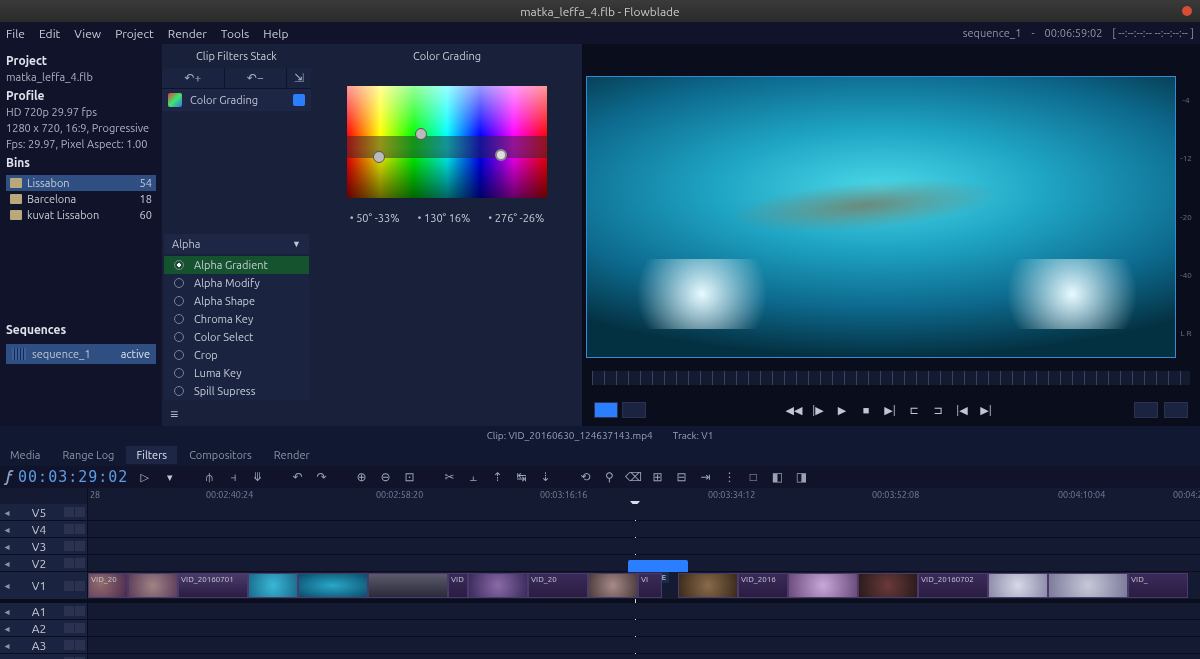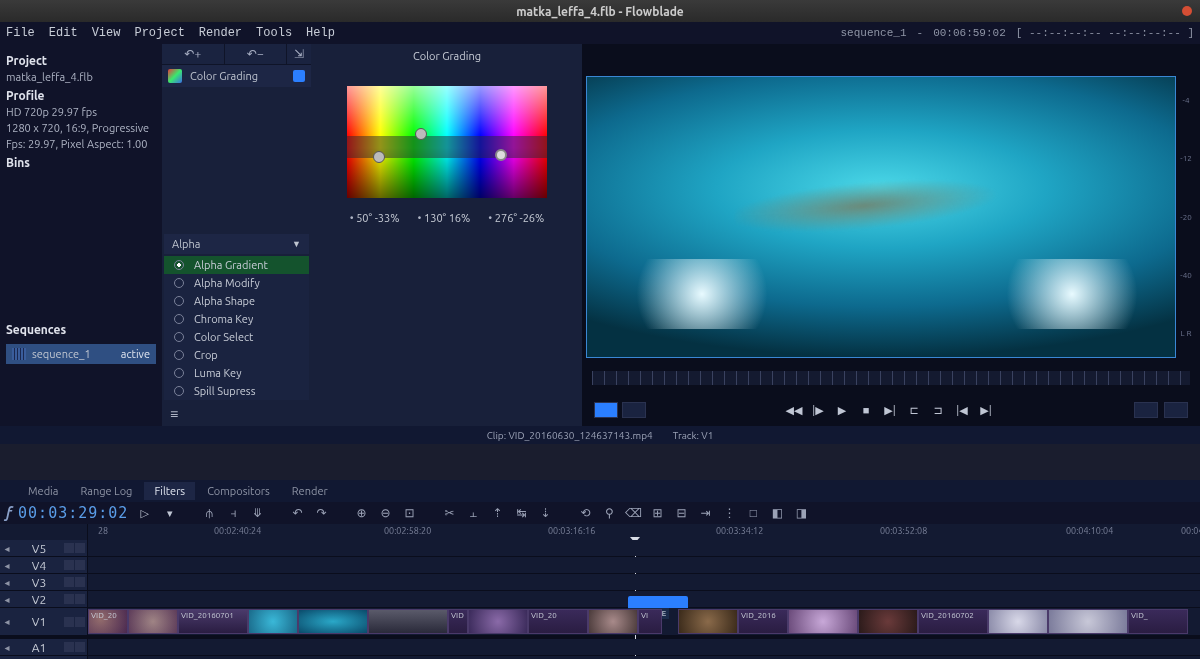--- a/index.html
+++ b/index.html
@@ -6,7 +6,7 @@
   body { background: #1a1d2e; color: #bfc5d0; font-size: 12px; width: 1200px; height: 659px; overflow: hidden; }
   
   .titlebar { height: 22px; background: linear-gradient(#3a3a3a,#2a2a2a); display: flex; align-items: center; justify-content: center; position: relative; }
-  .titlebar .title { color: #ccc; font-size: 12px; font-weight: bold; }
+  .titlebar .title { color: #ccc; font-size: 12px; }
   .close-dot { position:absolute; right:8px; top:6px; width:10px; height:10px; border-radius:50%; background:#d54e34; }
 
   .menubar { height: 22px; background: #101329; display: flex; align-items: center; padding: 0 6px; gap: 14px; font-size: 12px; color: #c8cdd7; }

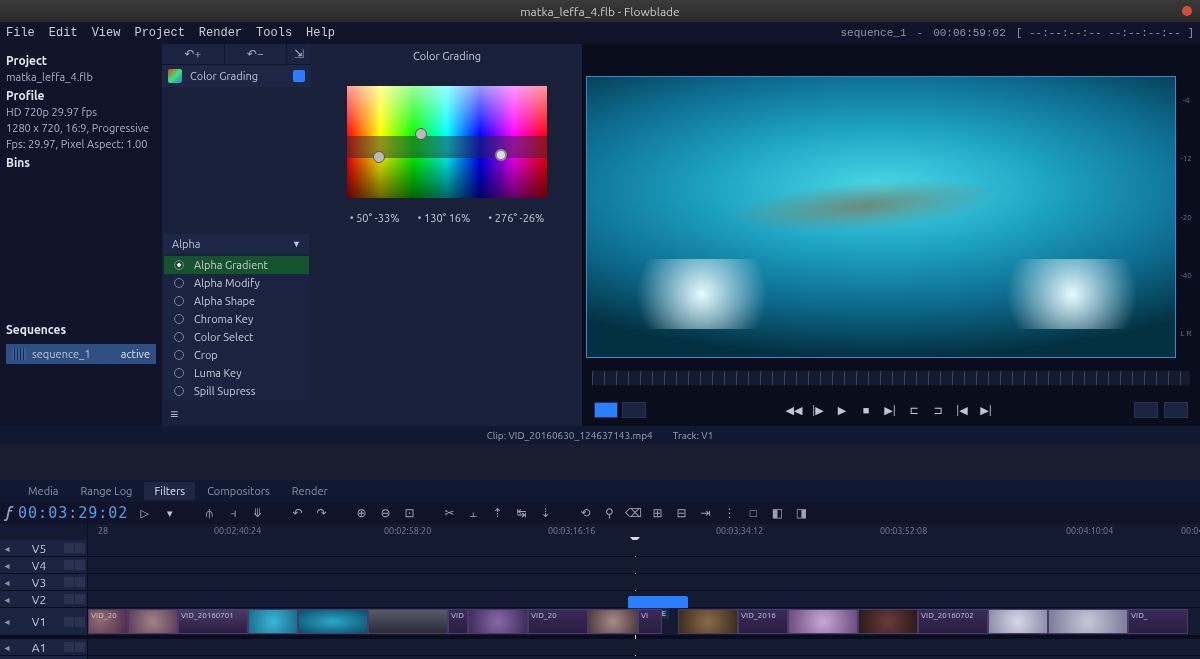--- a/index.html
+++ b/index.html
@@ -10,7 +10,7 @@
   .close-dot { position:absolute; right:8px; top:6px; width:10px; height:10px; border-radius:50%; background:#d54e34; }
 
   .menubar { height: 22px; background: #101329; display: flex; align-items: center; padding: 0 6px; gap: 14px; font-size: 12px; color: #c8cdd7; }
-  .menubar span { cursor: default; font-family: Liberation Mono, monospace; }
+  .menubar span { cursor: default; }
   .menubar .right { margin-left:auto; display:flex; gap:10px; align-items:center; color:#8e94a5; font-size:11px; }
 
   .main { display: flex; height: 382px; }

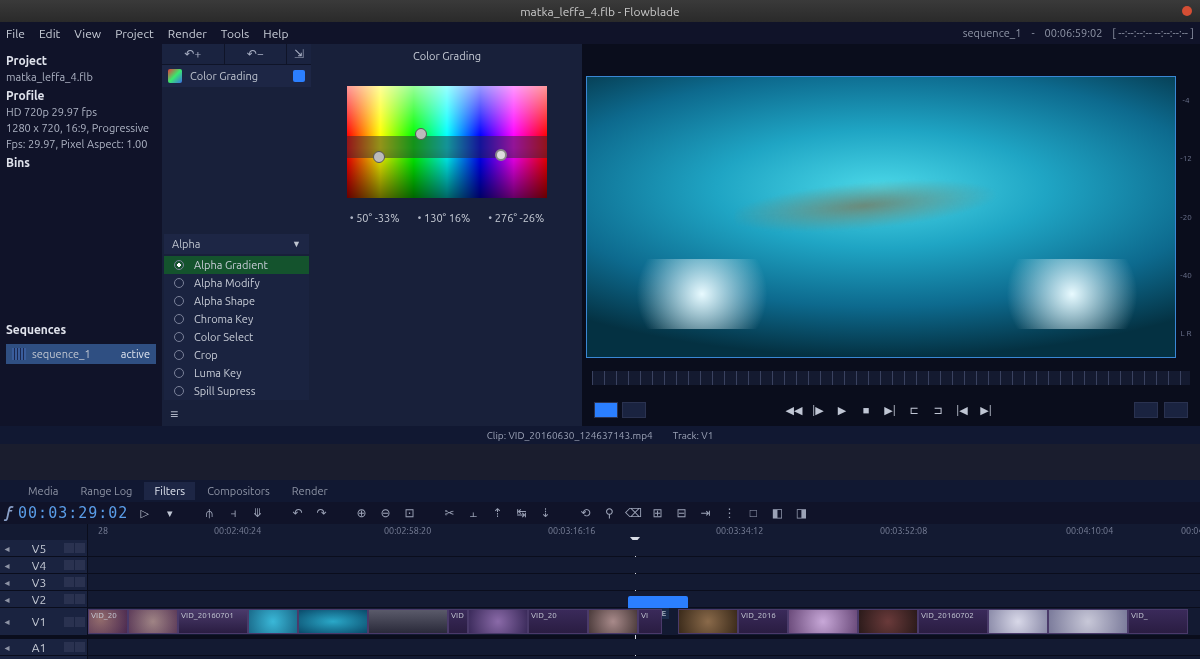--- a/index.html
+++ b/index.html
@@ -179,6 +179,7 @@
 
   <div class="mid-panel">
     <div class="filter-stack">
+      <div class="panel-title">Clip Filters Stack</div>
       <div class="stack-tools">
         <div class="stack-tool">↶+</div>
         <div class="stack-tool">↶−</div>

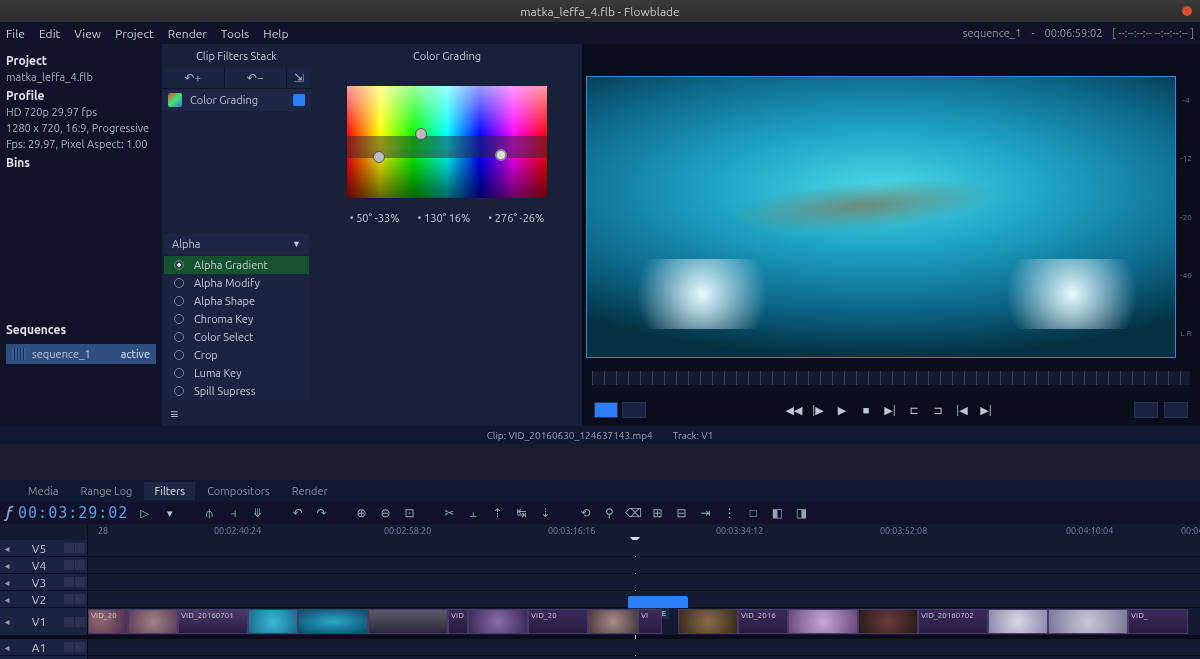--- a/index.html
+++ b/index.html
@@ -167,6 +167,23 @@
     <div class="info-line">Fps: 29.97, Pixel Aspect: 1.00</div>
 
     <div class="section-h" style="">Bins</div>
+    <div class="bin-list">
+      <div class="bin-row sel">
+        <div class="bin-icon"></div>
+        <span>Lissabon</span>
+        <span class="bin-count">54</span>
+      </div>
+      <div class="bin-row">
+        <div class="bin-icon"></div>
+        <span>Barcelona</span>
+        <span class="bin-count">18</span>
+      </div>
+      <div class="bin-row">
+        <div class="bin-icon"></div>
+        <span>kuvat Lissabon</span>
+        <span class="bin-count">60</span>
+      </div>
+    </div>
 
     <div class="section-h" style="margin-top:auto">Sequences</div>
     <div class="seq-row">

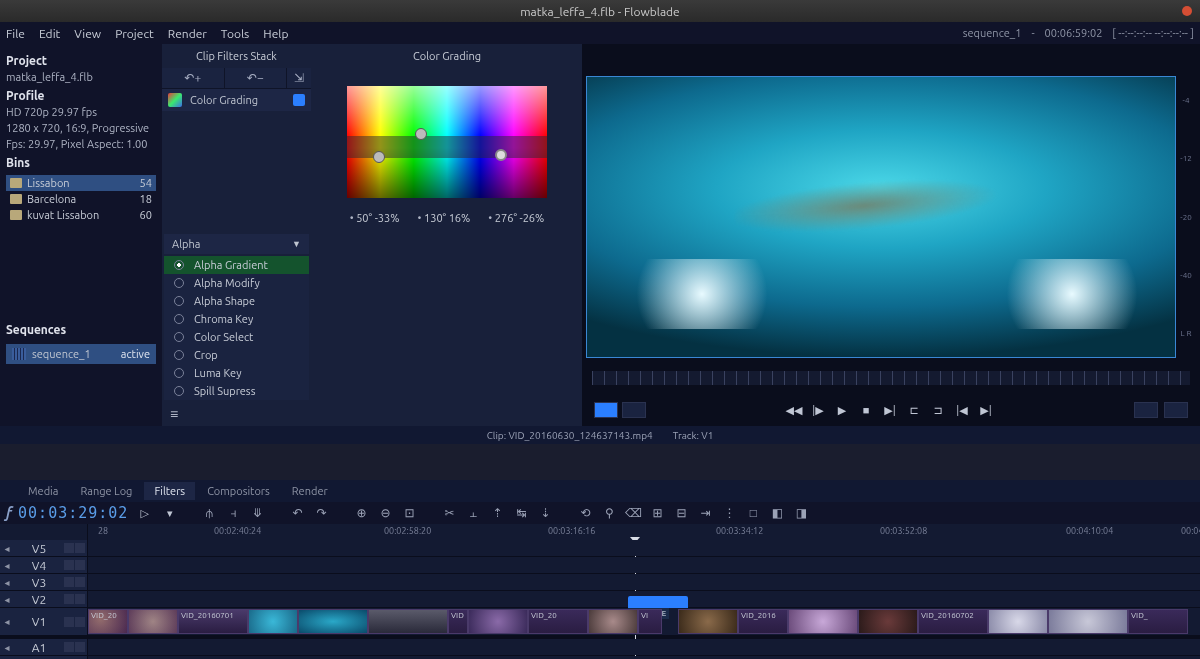--- a/index.html
+++ b/index.html
@@ -78,7 +78,7 @@
   .tmode-box.active{background:#2b7fff;}
 
   .clip-info-bar{ height:18px; background:#111832; display:flex; align-items:center; justify-content:center; font-size:10px; color:#9ba2b6; gap:20px;}
-  .mid-tabs{ height:22px; background:#111832; display:flex; align-items:center; padding:0 18px; gap:2px; font-size:11px;margin-top:36px;}
+  .mid-tabs{ height:22px; background:#111832; display:flex; align-items:center; padding:0 0; gap:2px; font-size:11px;}
   .mid-tab{ padding:3px 10px; color:#8e94a5;}
   .mid-tab.active{ background:#1d2645; color:#dfe4ef;}
 

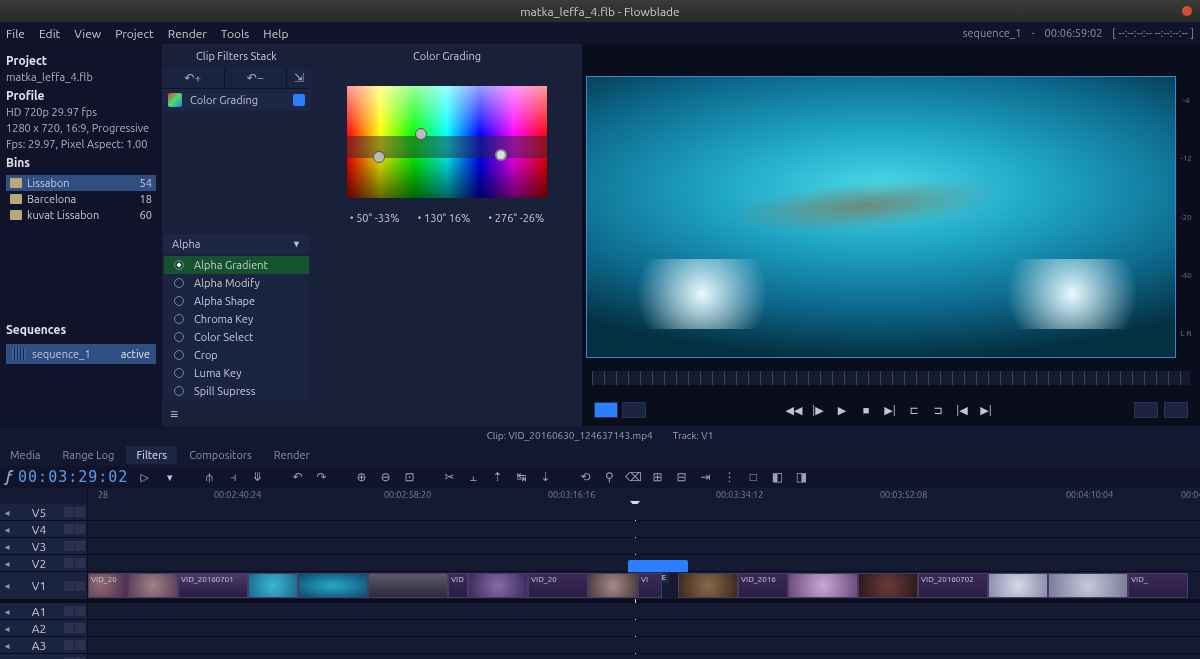--- a/index.html
+++ b/index.html
@@ -91,7 +91,7 @@
   .timeline-ruler{ height:16px; background:#131a32; position:relative; display:flex; color:#7a8199; font-size:9px;}
   .ruler-head{width:88px; border-right:1px solid #0a0d1c;}
   .ruler-body{flex:1; position:relative;}
-  .ruler-mark{position:absolute; top:2px;margin-left:8px;}
+  .ruler-mark{position:absolute; top:2px;}
   .playhead{position:absolute; top:0; bottom:0; width:1px; background:#d8dce6; left:calc(88px + 547px);}
   .playhead::before{content:''; position:absolute; top:-3px; left:-5px; border:5px solid transparent; border-top:6px solid #d8dce6;}
 

